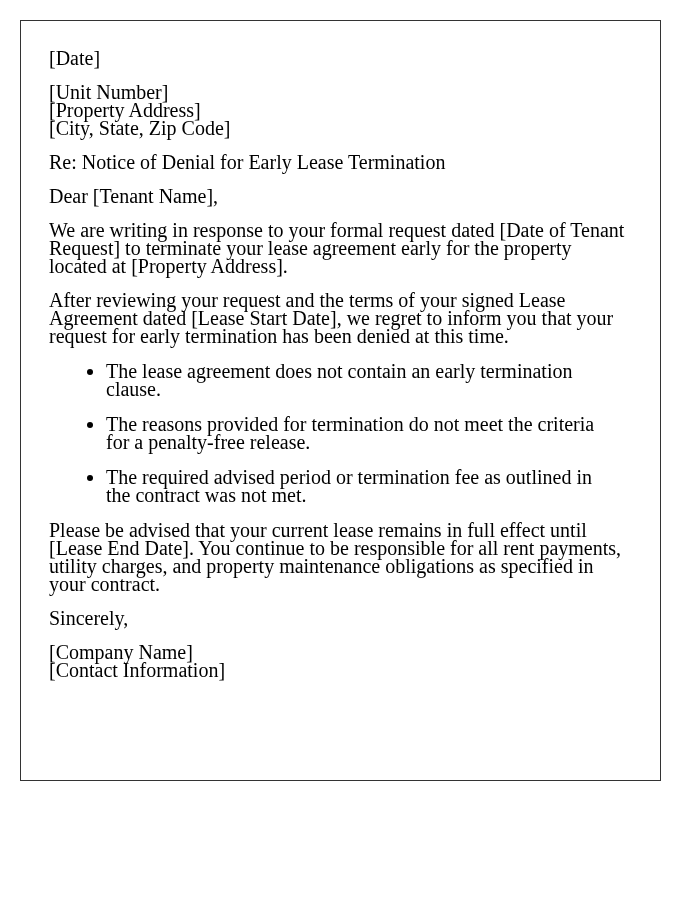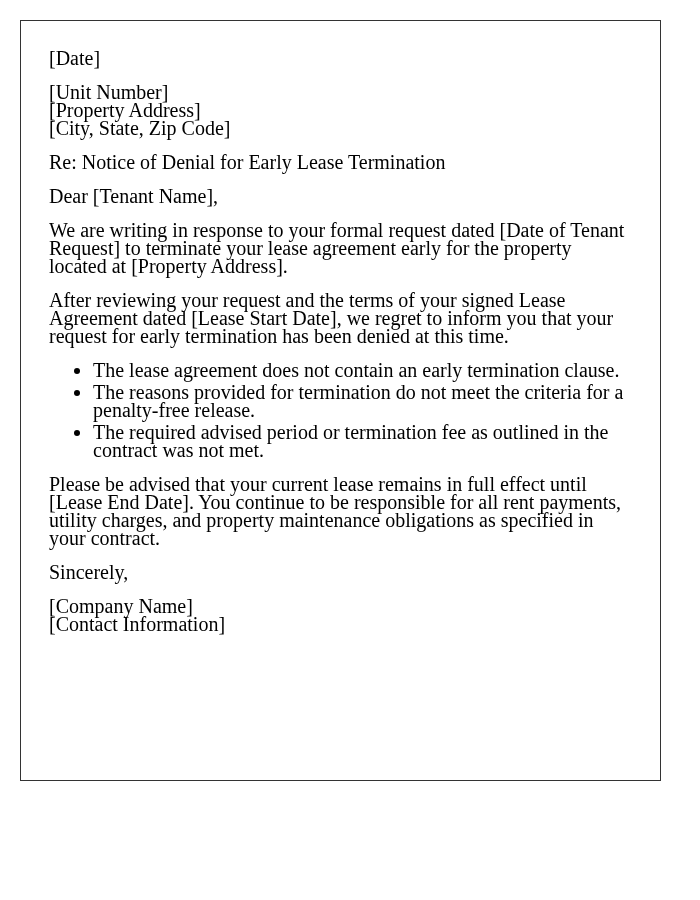--- a/index.html
+++ b/index.html
@@ -19,7 +19,7 @@
     .block { margin: 0 0 16px 0; }
     .line { display: block; }
     ul.reasons { margin: 0 0 16px 0; padding-left: 40px; }
-    ul.reasons li { margin: 4px; }
+    ul.reasons li { margin: 17px; }
   </style>
 </head>
 <body>

